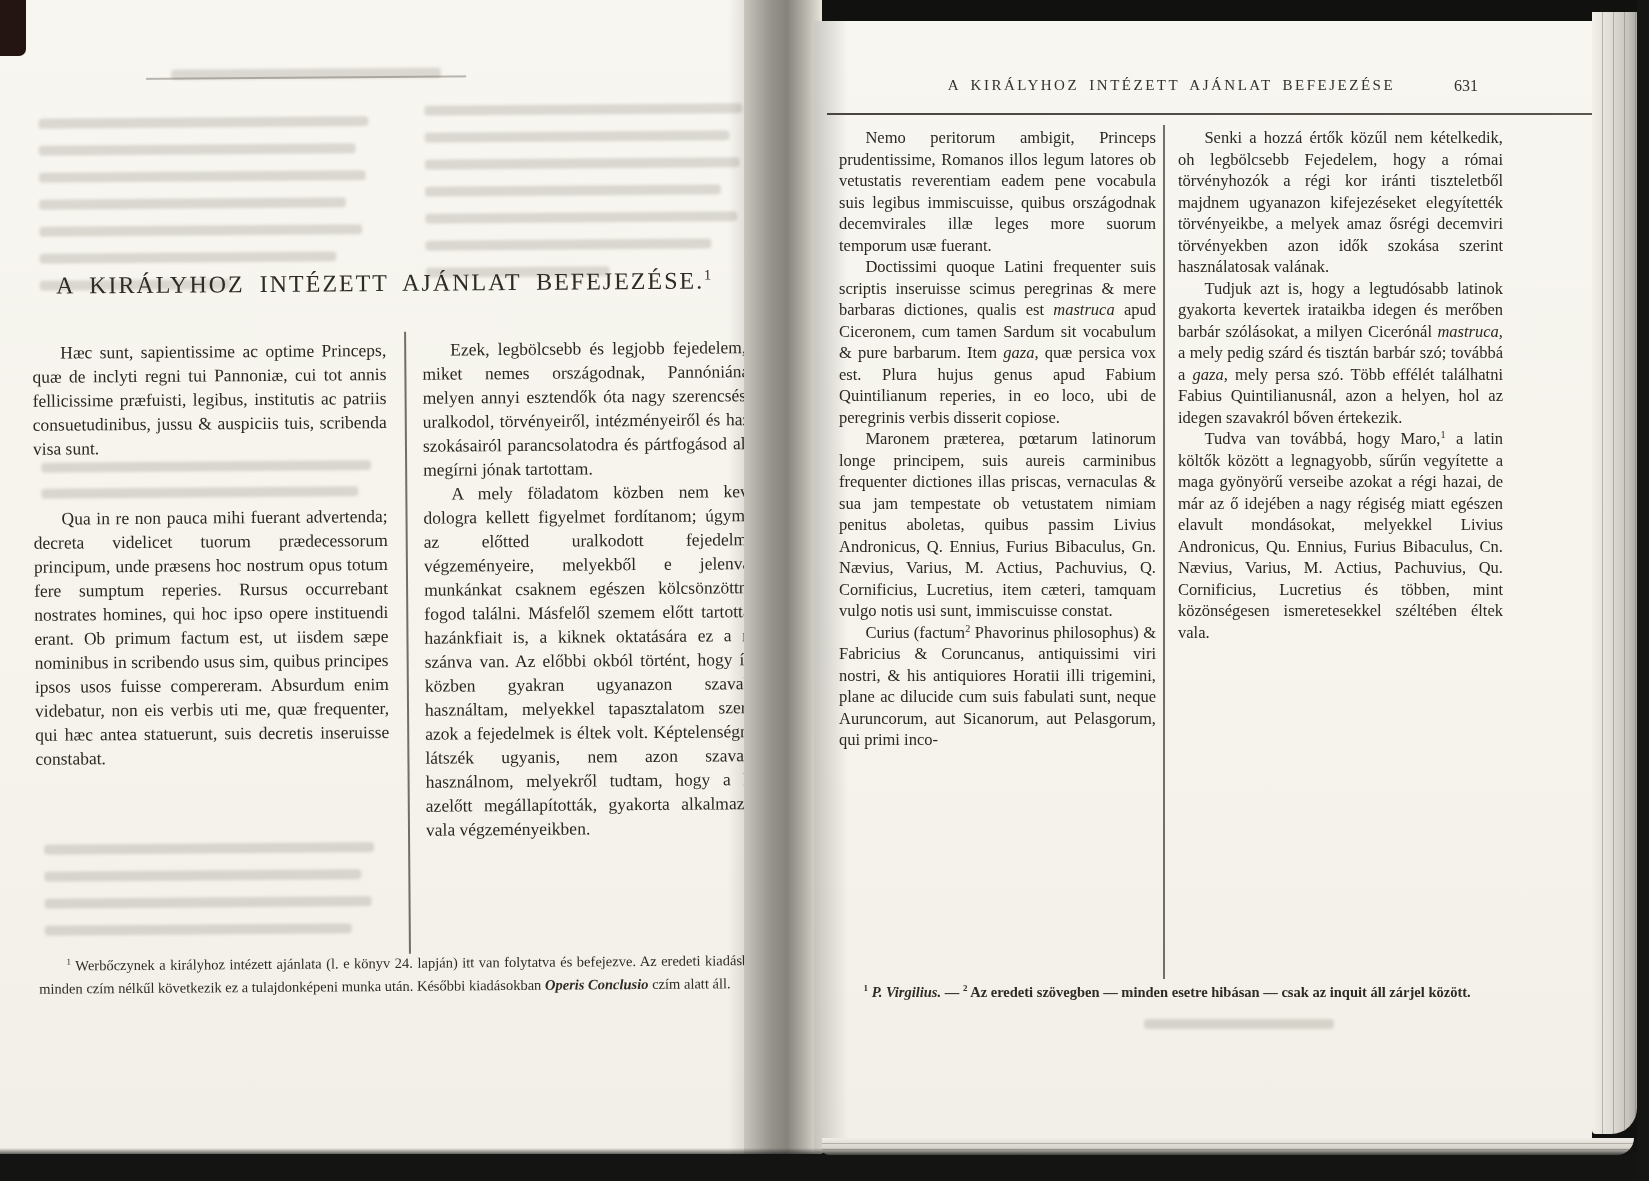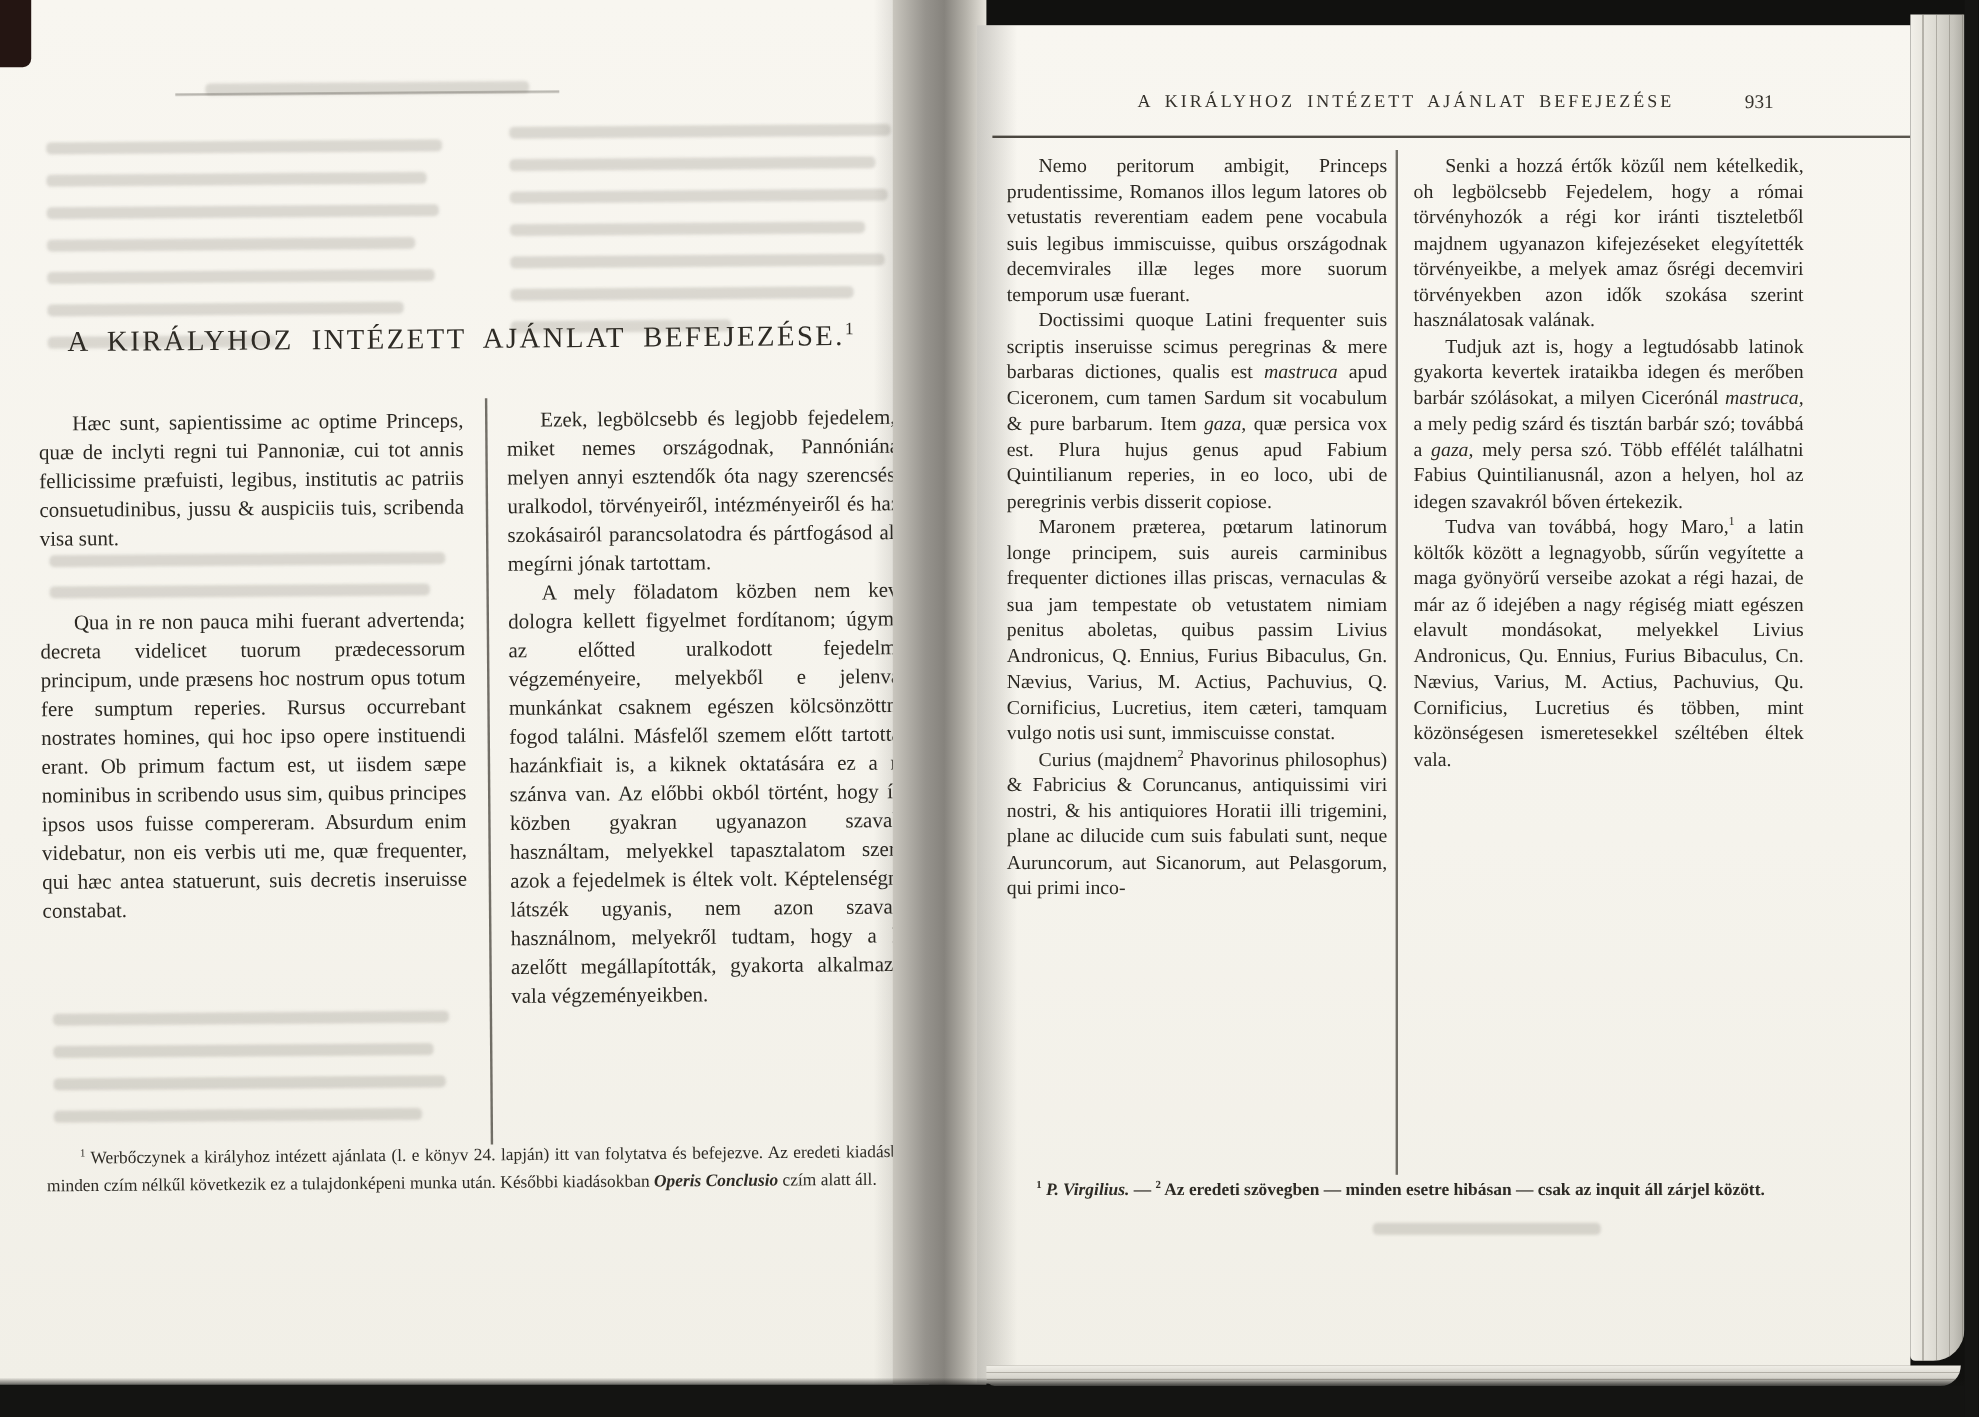--- a/index.html
+++ b/index.html
@@ -112,7 +112,7 @@
   <div class="page page-right">
     <div class="rp-headrow">
       <div class="running-header">A KIRÁLYHOZ INTÉZETT AJÁNLAT BEFEJEZÉSE</div>
-      <div class="page-number">931</div>
+      <div class="page-number">631</div>
     </div>
     <div class="head-rule"></div>
 

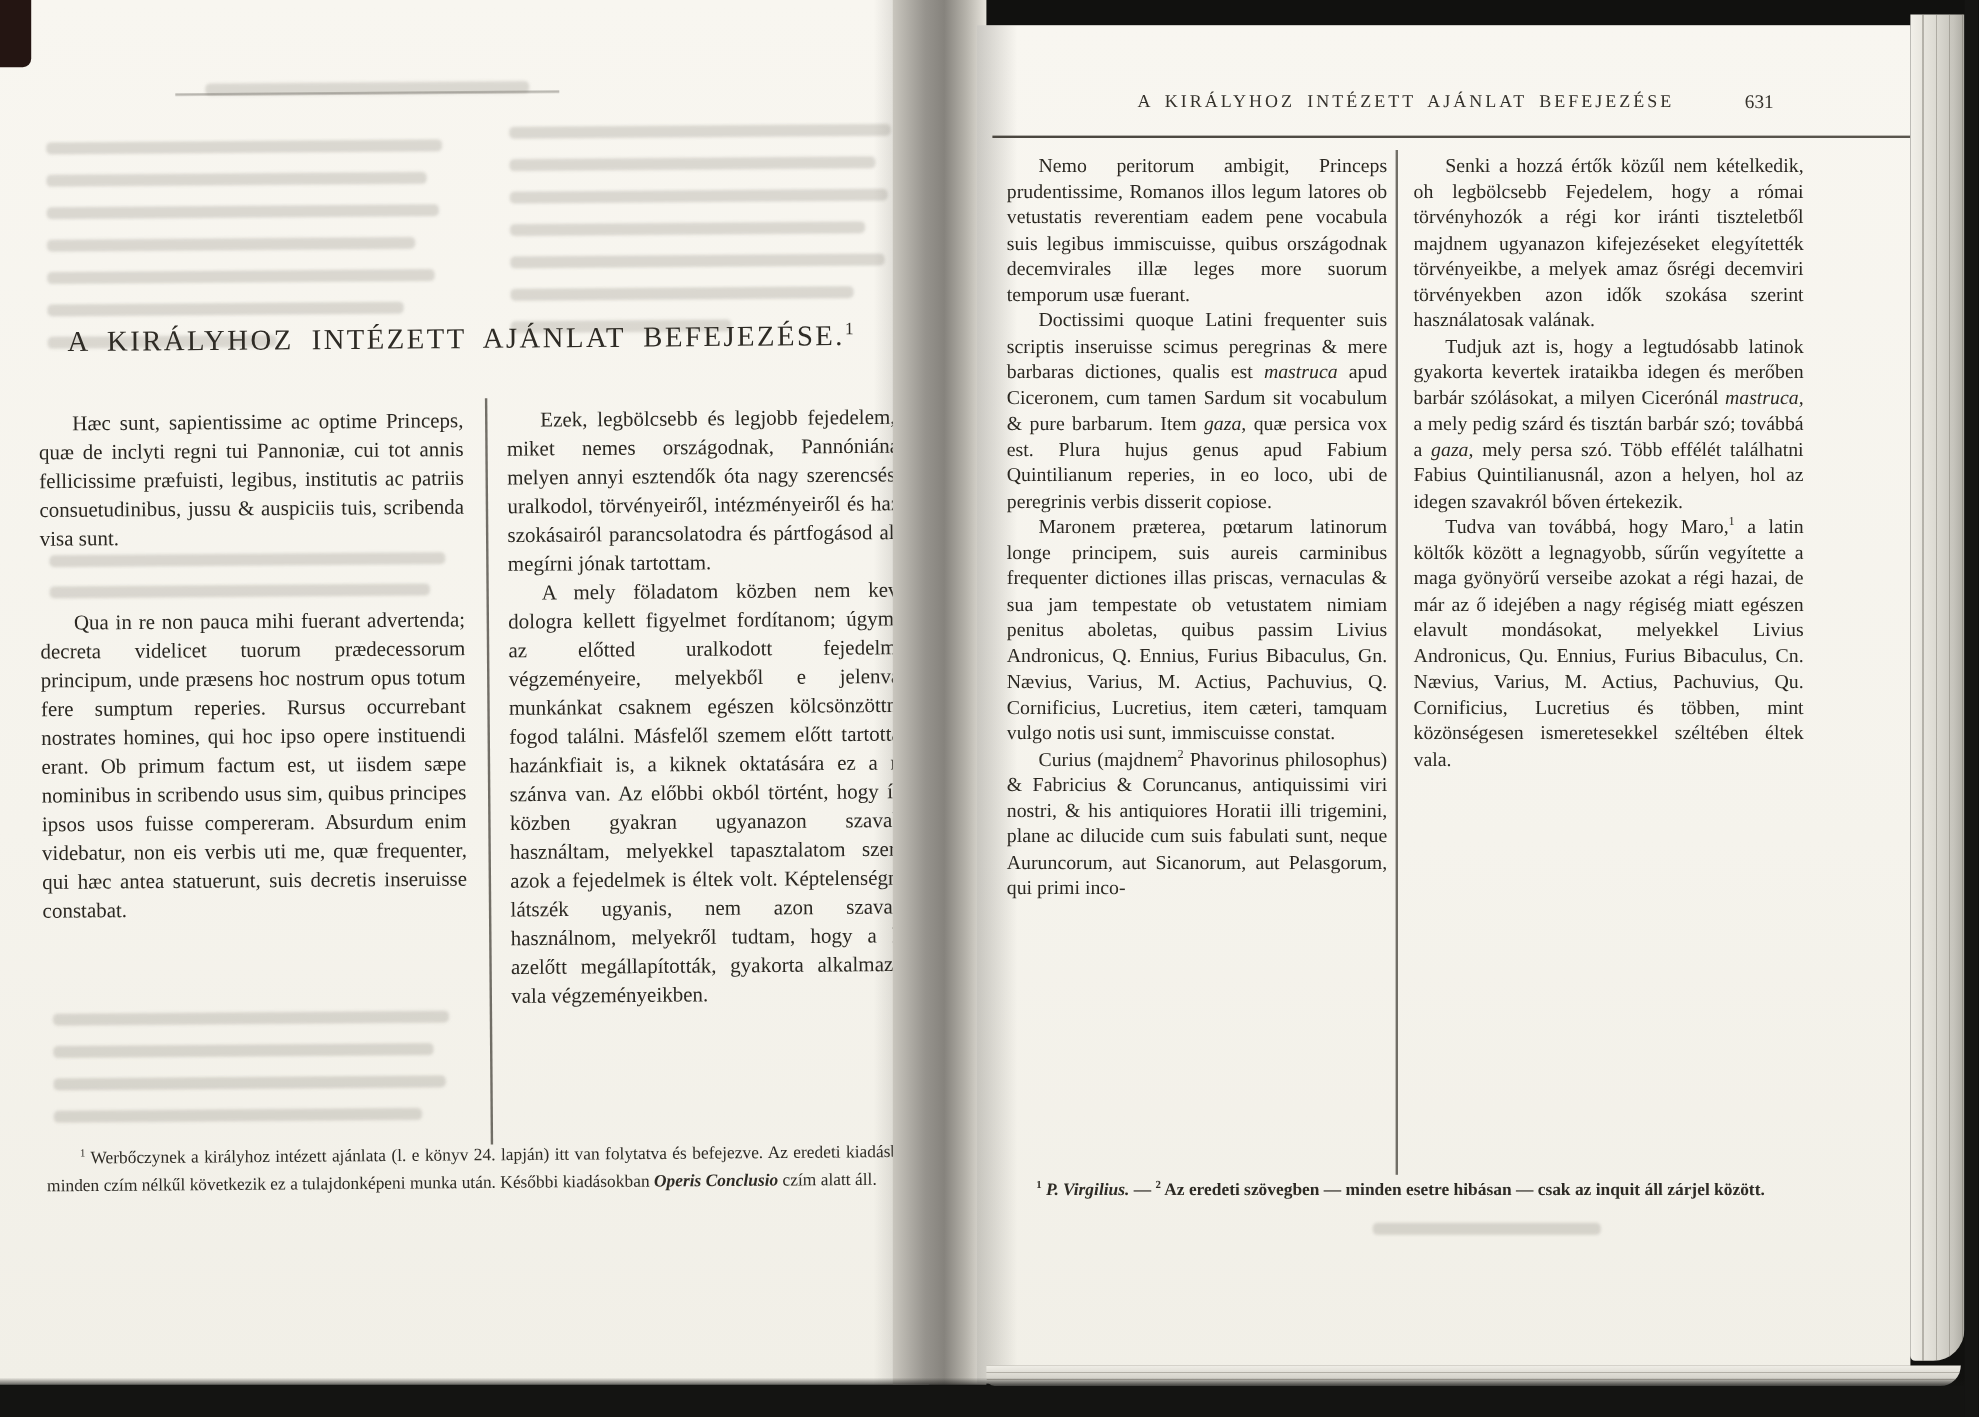--- a/index.html
+++ b/index.html
@@ -120,7 +120,7 @@
         <p class="para"><span>Nemo peritorum ambigit, Princeps prudentissime, Romanos illos legum latores ob vetustatis reverentiam eadem pene vocabula suis legibus immiscuisse, quibus országodnak decemvirales illæ leges more suorum temporum usæ fuerant.</span></p>
         <p class="para"><span>Doctissimi quoque Latini frequenter suis scriptis inseruisse scimus peregrinas &amp; mere barbaras dictiones, qualis est </span><span style="font-style: italic;">mastruca</span><span> apud Ciceronem, cum tamen Sardum sit vocabulum &amp; pure barbarum. Item </span><span style="font-style: italic;">gaza,</span><span> quæ persica vox est. Plura hujus genus apud Fabium Quintilianum reperies, in eo loco, ubi de peregrinis verbis disserit copiose.</span></p>
         <p class="para"><span>Maronem præterea, pœtarum latinorum longe principem, suis aureis carminibus frequenter dictiones illas priscas, vernaculas &amp; sua jam tempestate ob vetustatem nimiam penitus aboletas, quibus passim Livius Andronicus, Q. Ennius, Furius Bibaculus, Gn. Nævius, Varius, M. Actius, Pachuvius, Q. Cornificius, Lucretius, item cæteri, tamquam vulgo notis usi sunt, immiscuisse constat.</span></p>
-        <p class="para"><span>Curius (majdnem</span><sup>2</sup><span> Phavorinus philosophus) &amp; Fabricius &amp; Coruncanus, antiquissimi viri nostri, &amp; his antiquiores Horatii illi trigemini, plane ac dilucide cum suis fabulati sunt, neque Auruncorum, aut Sicanorum, aut Pelasgorum, qui primi inco-</span></p>
+        <p class="para"><span>Curius (factum</span><sup>2</sup><span> Phavorinus philosophus) &amp; Fabricius &amp; Coruncanus, antiquissimi viri nostri, &amp; his antiquiores Horatii illi trigemini, plane ac dilucide cum suis fabulati sunt, neque Auruncorum, aut Sicanorum, aut Pelasgorum, qui primi inco-</span></p>
       </div>
 
     <div class="vrule" style="left:349px;top:104px;height:854px;"></div>

